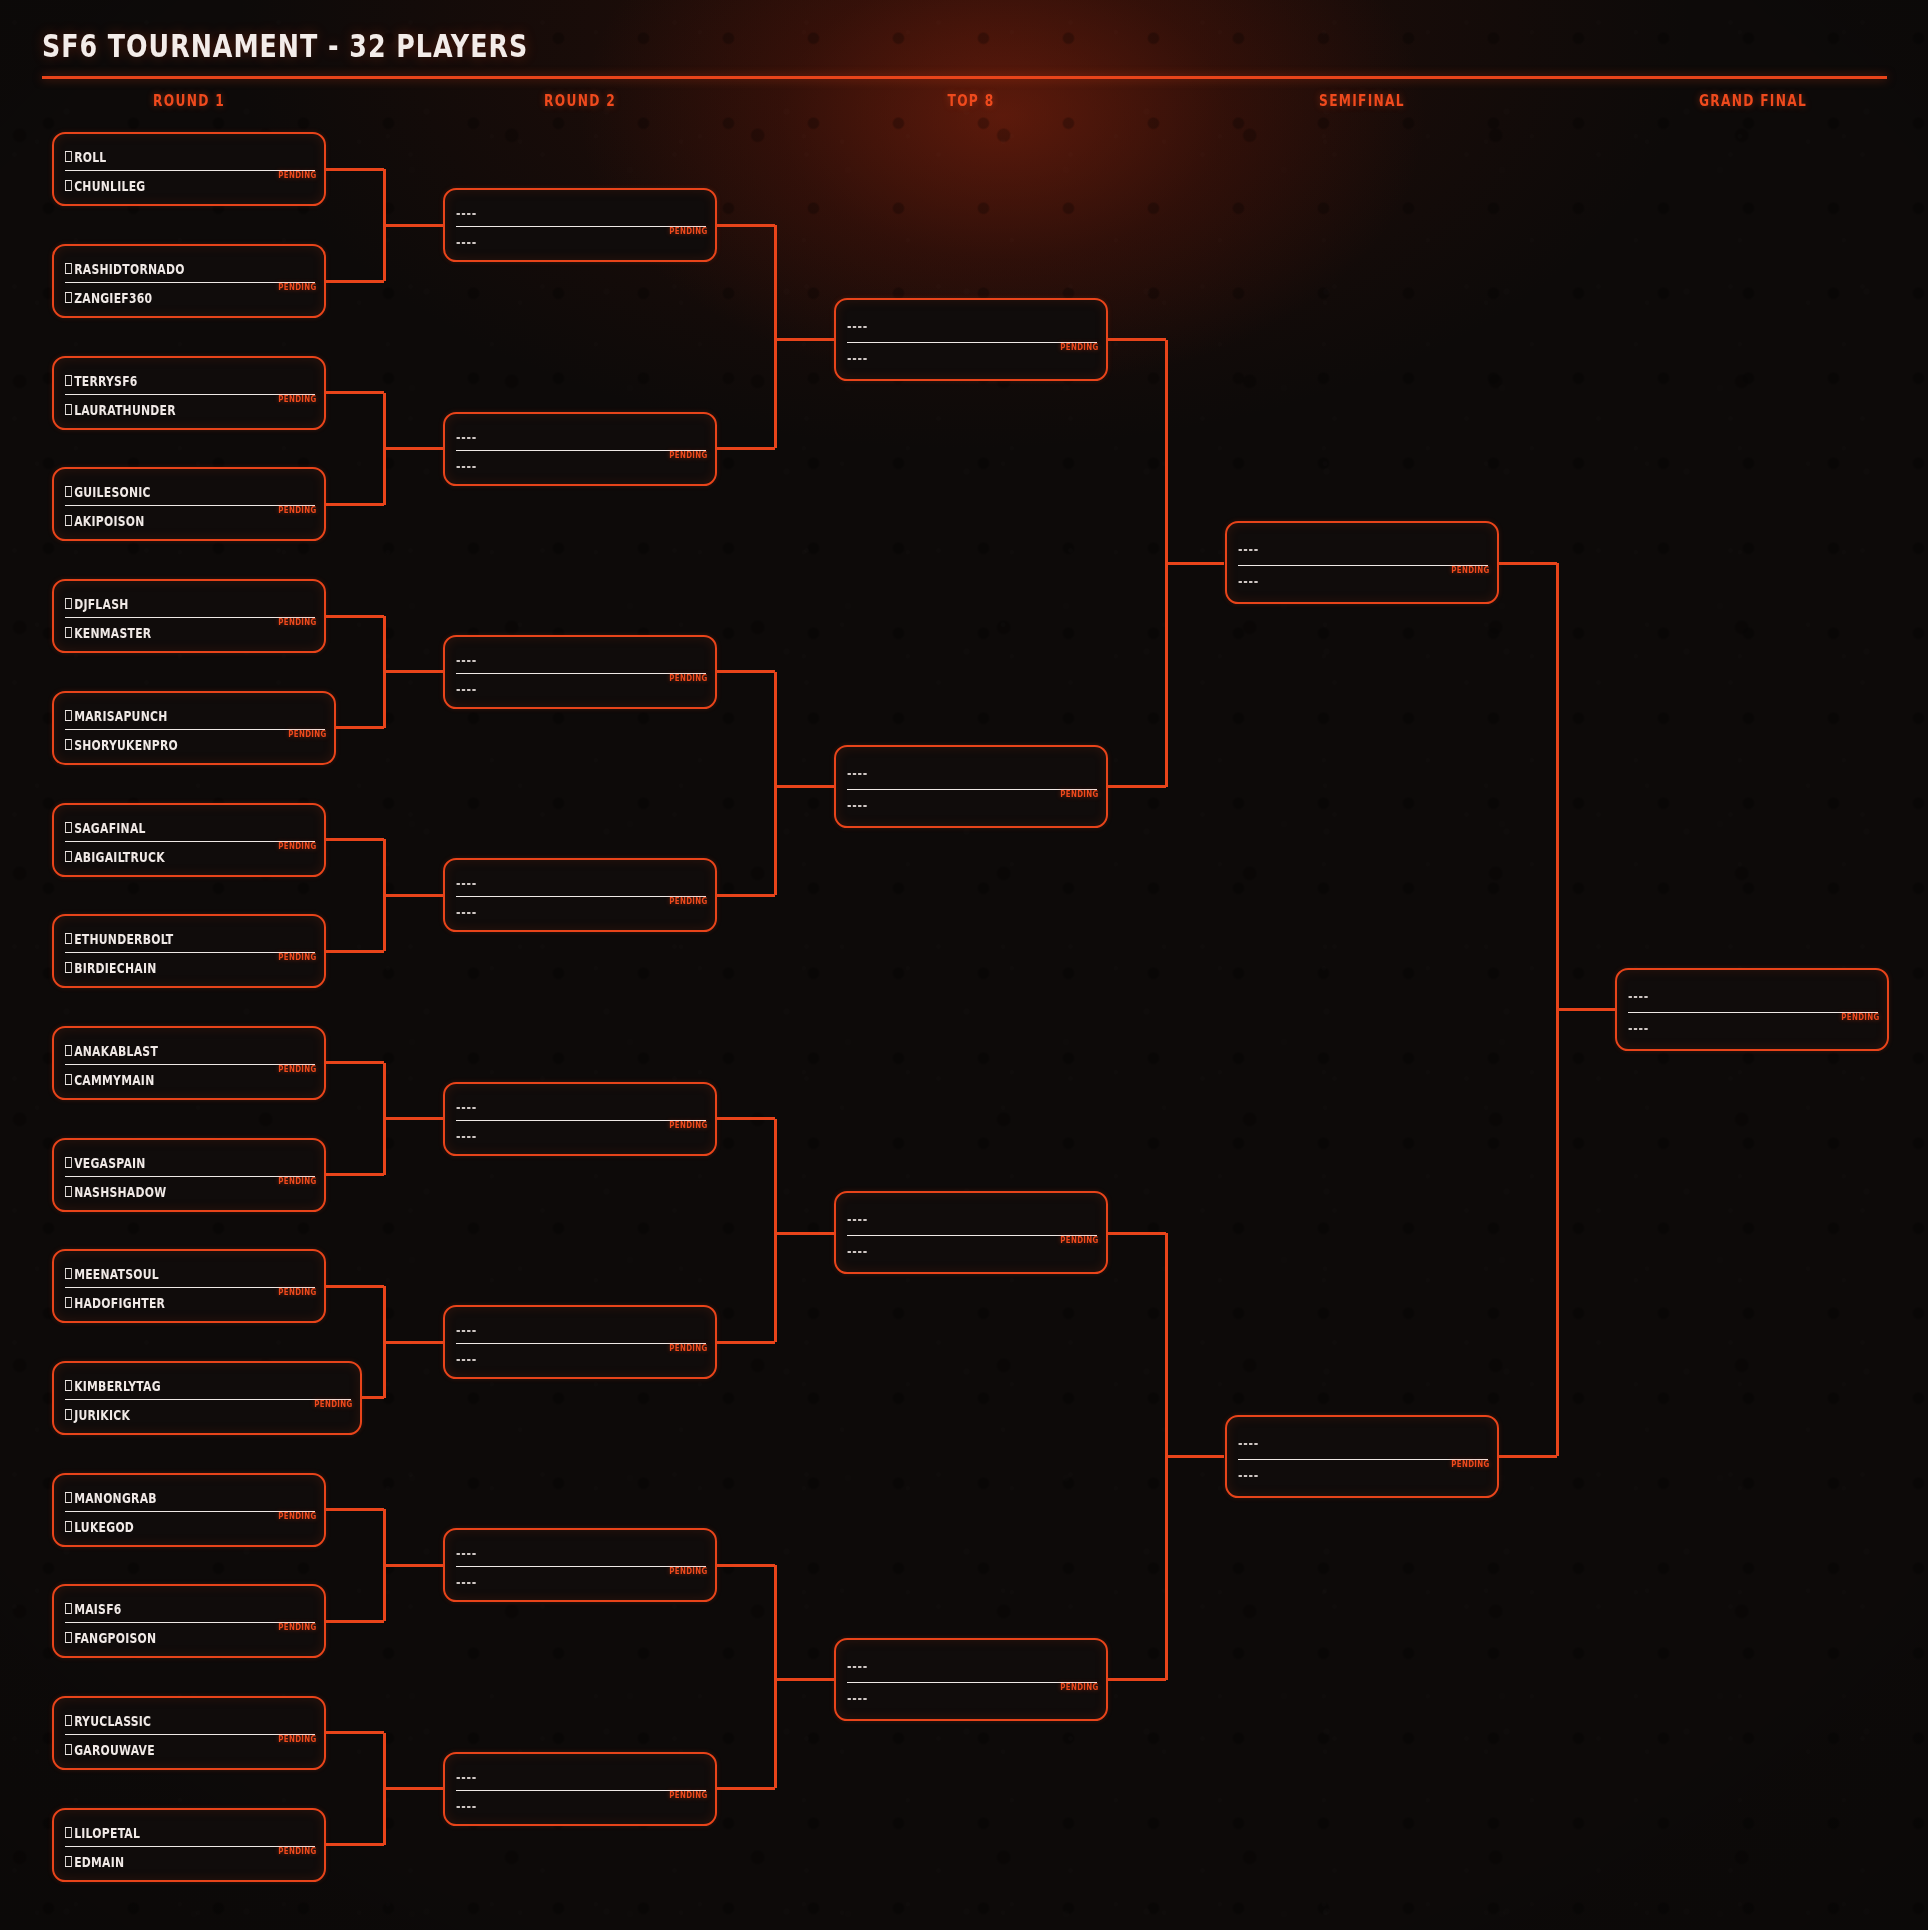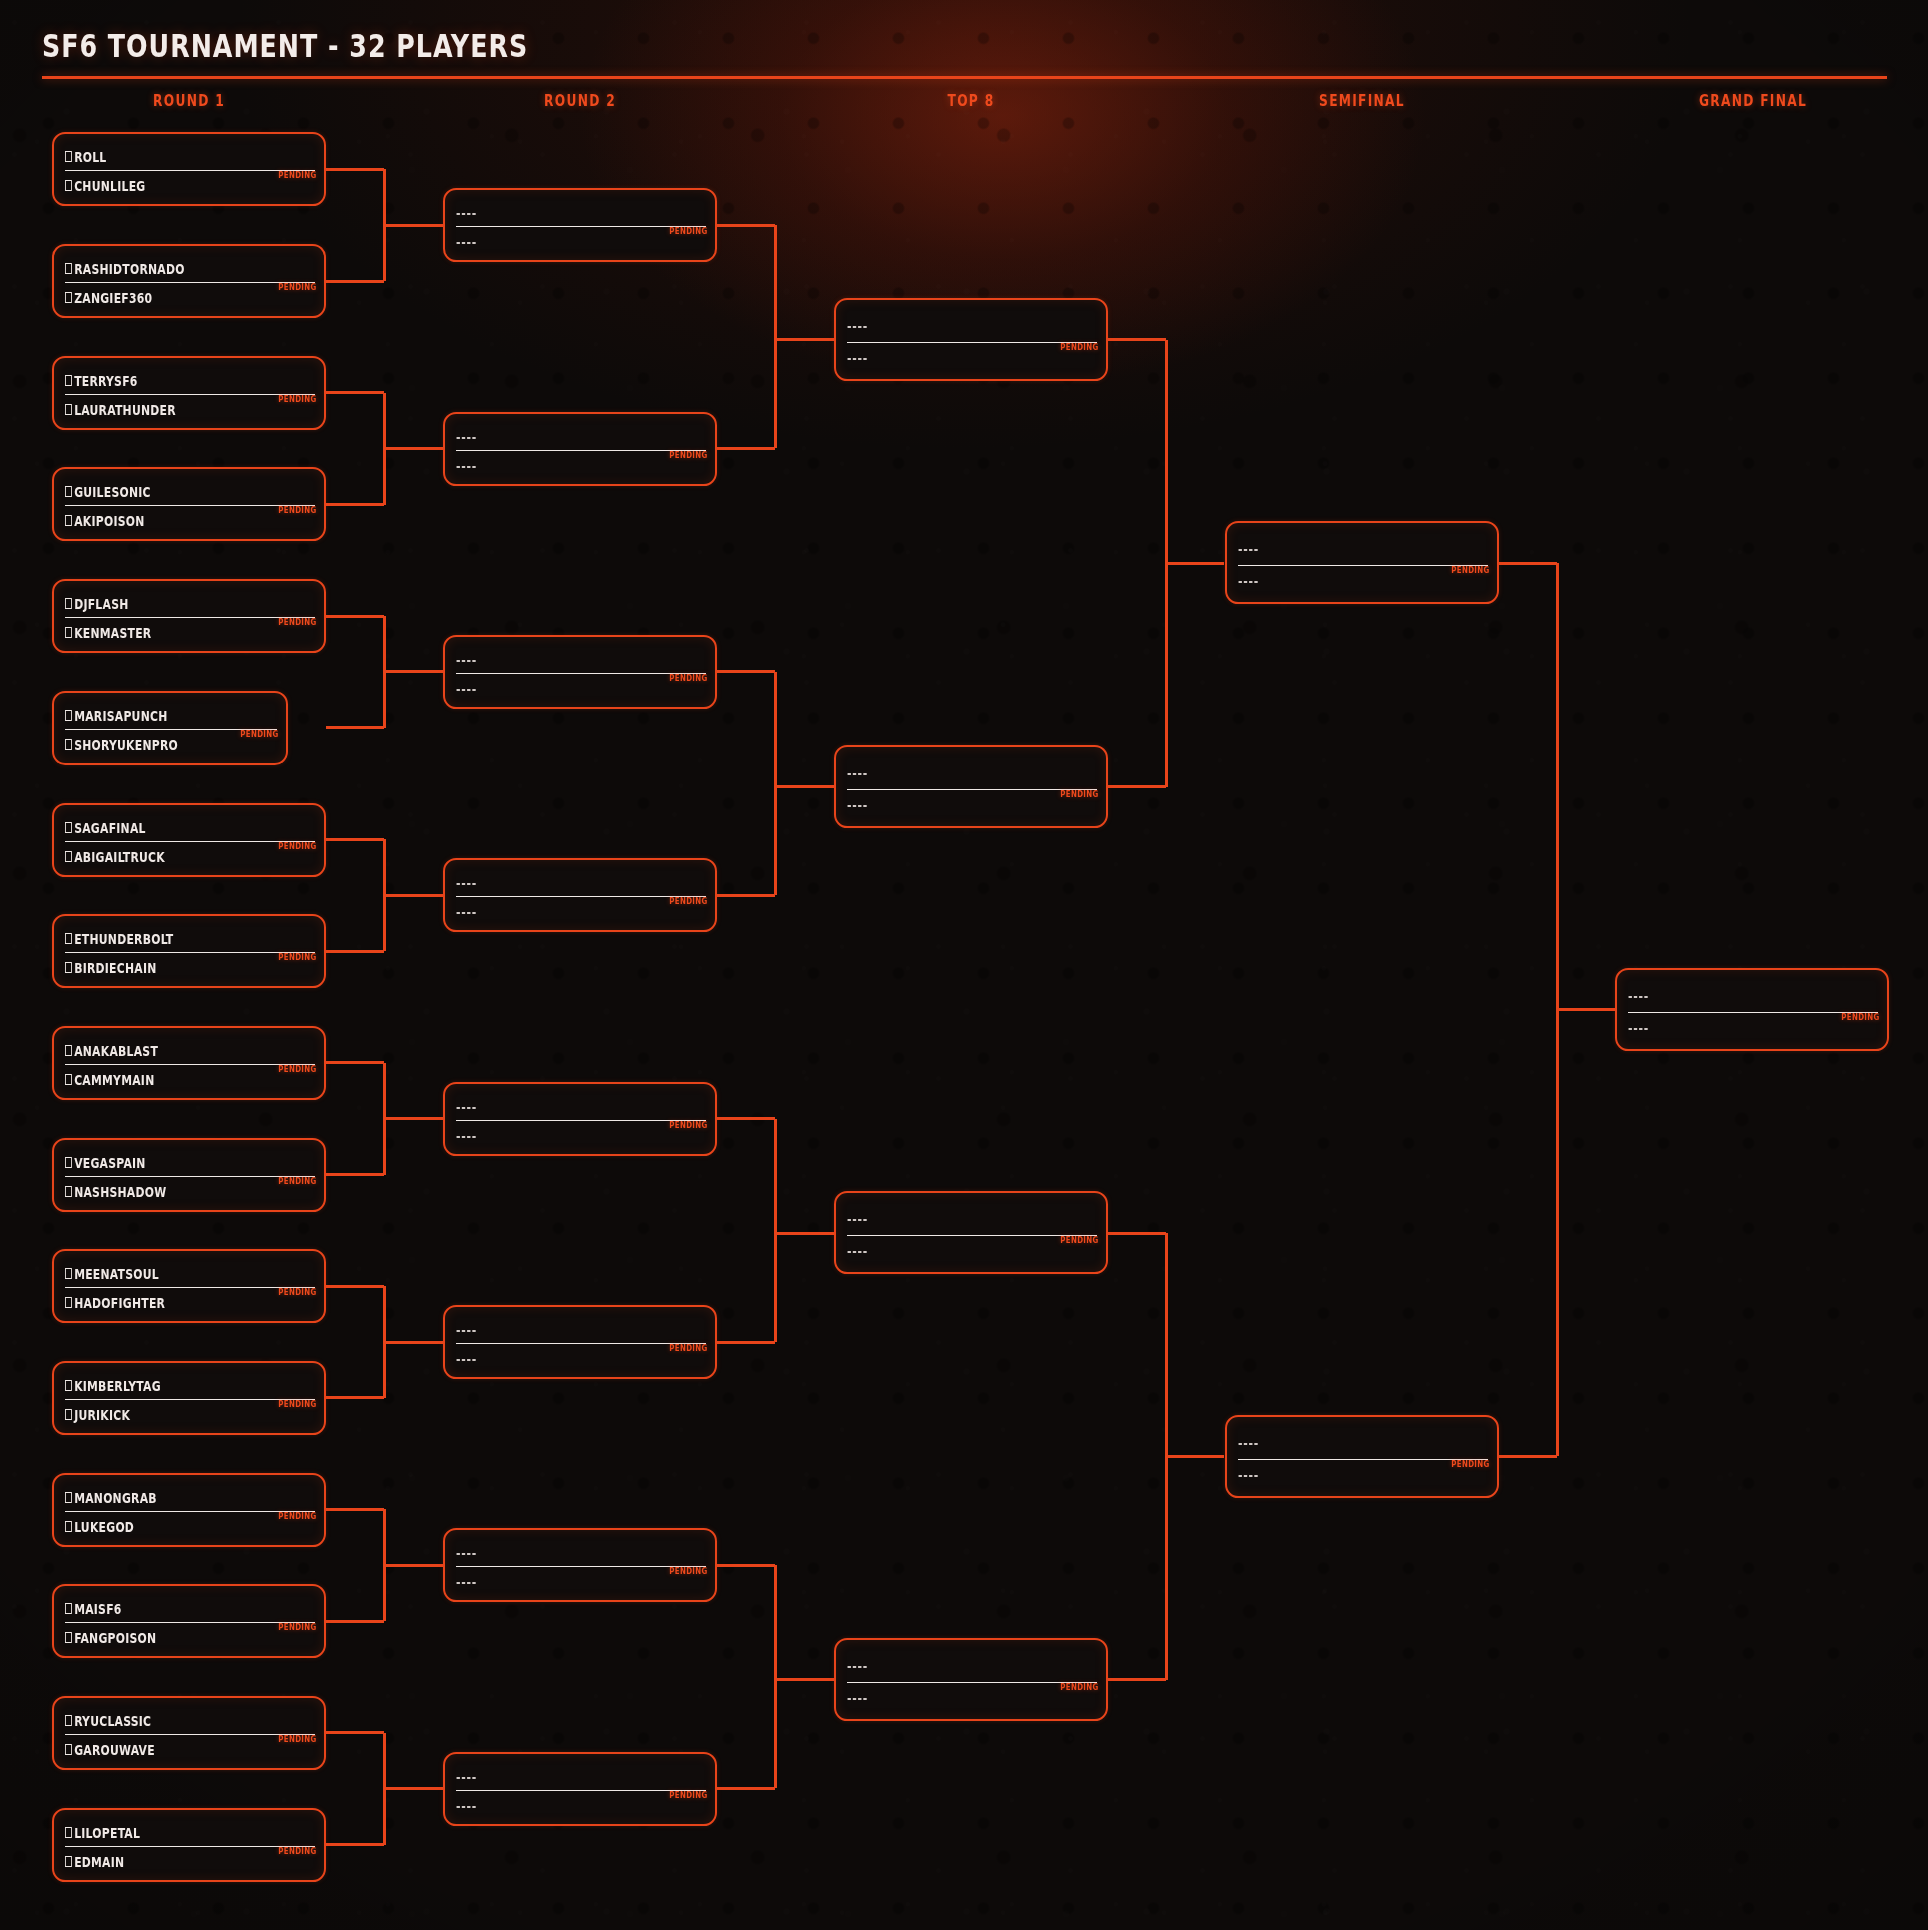--- a/index.html
+++ b/index.html
@@ -252,7 +252,7 @@
         </div>
         <div class="pending" style="top: 35px; font-size: 9.5px;">PENDING</div>
       </div>
-      <div class="match" style="left: 52px; top: 691px; width: 236px; height: 74px; padding-left: 44px;">
+      <div class="match" style="left: 52px; top: 691px; width: 284px; height: 74px; padding-left: 44px;">
         <div class="slot" style="top: 13.2px; font-size: 14px; height: 19px; transform: scaleX(0.86);">
           <span class="tofu"></span>
           <span>MARISAPUNCH</span>

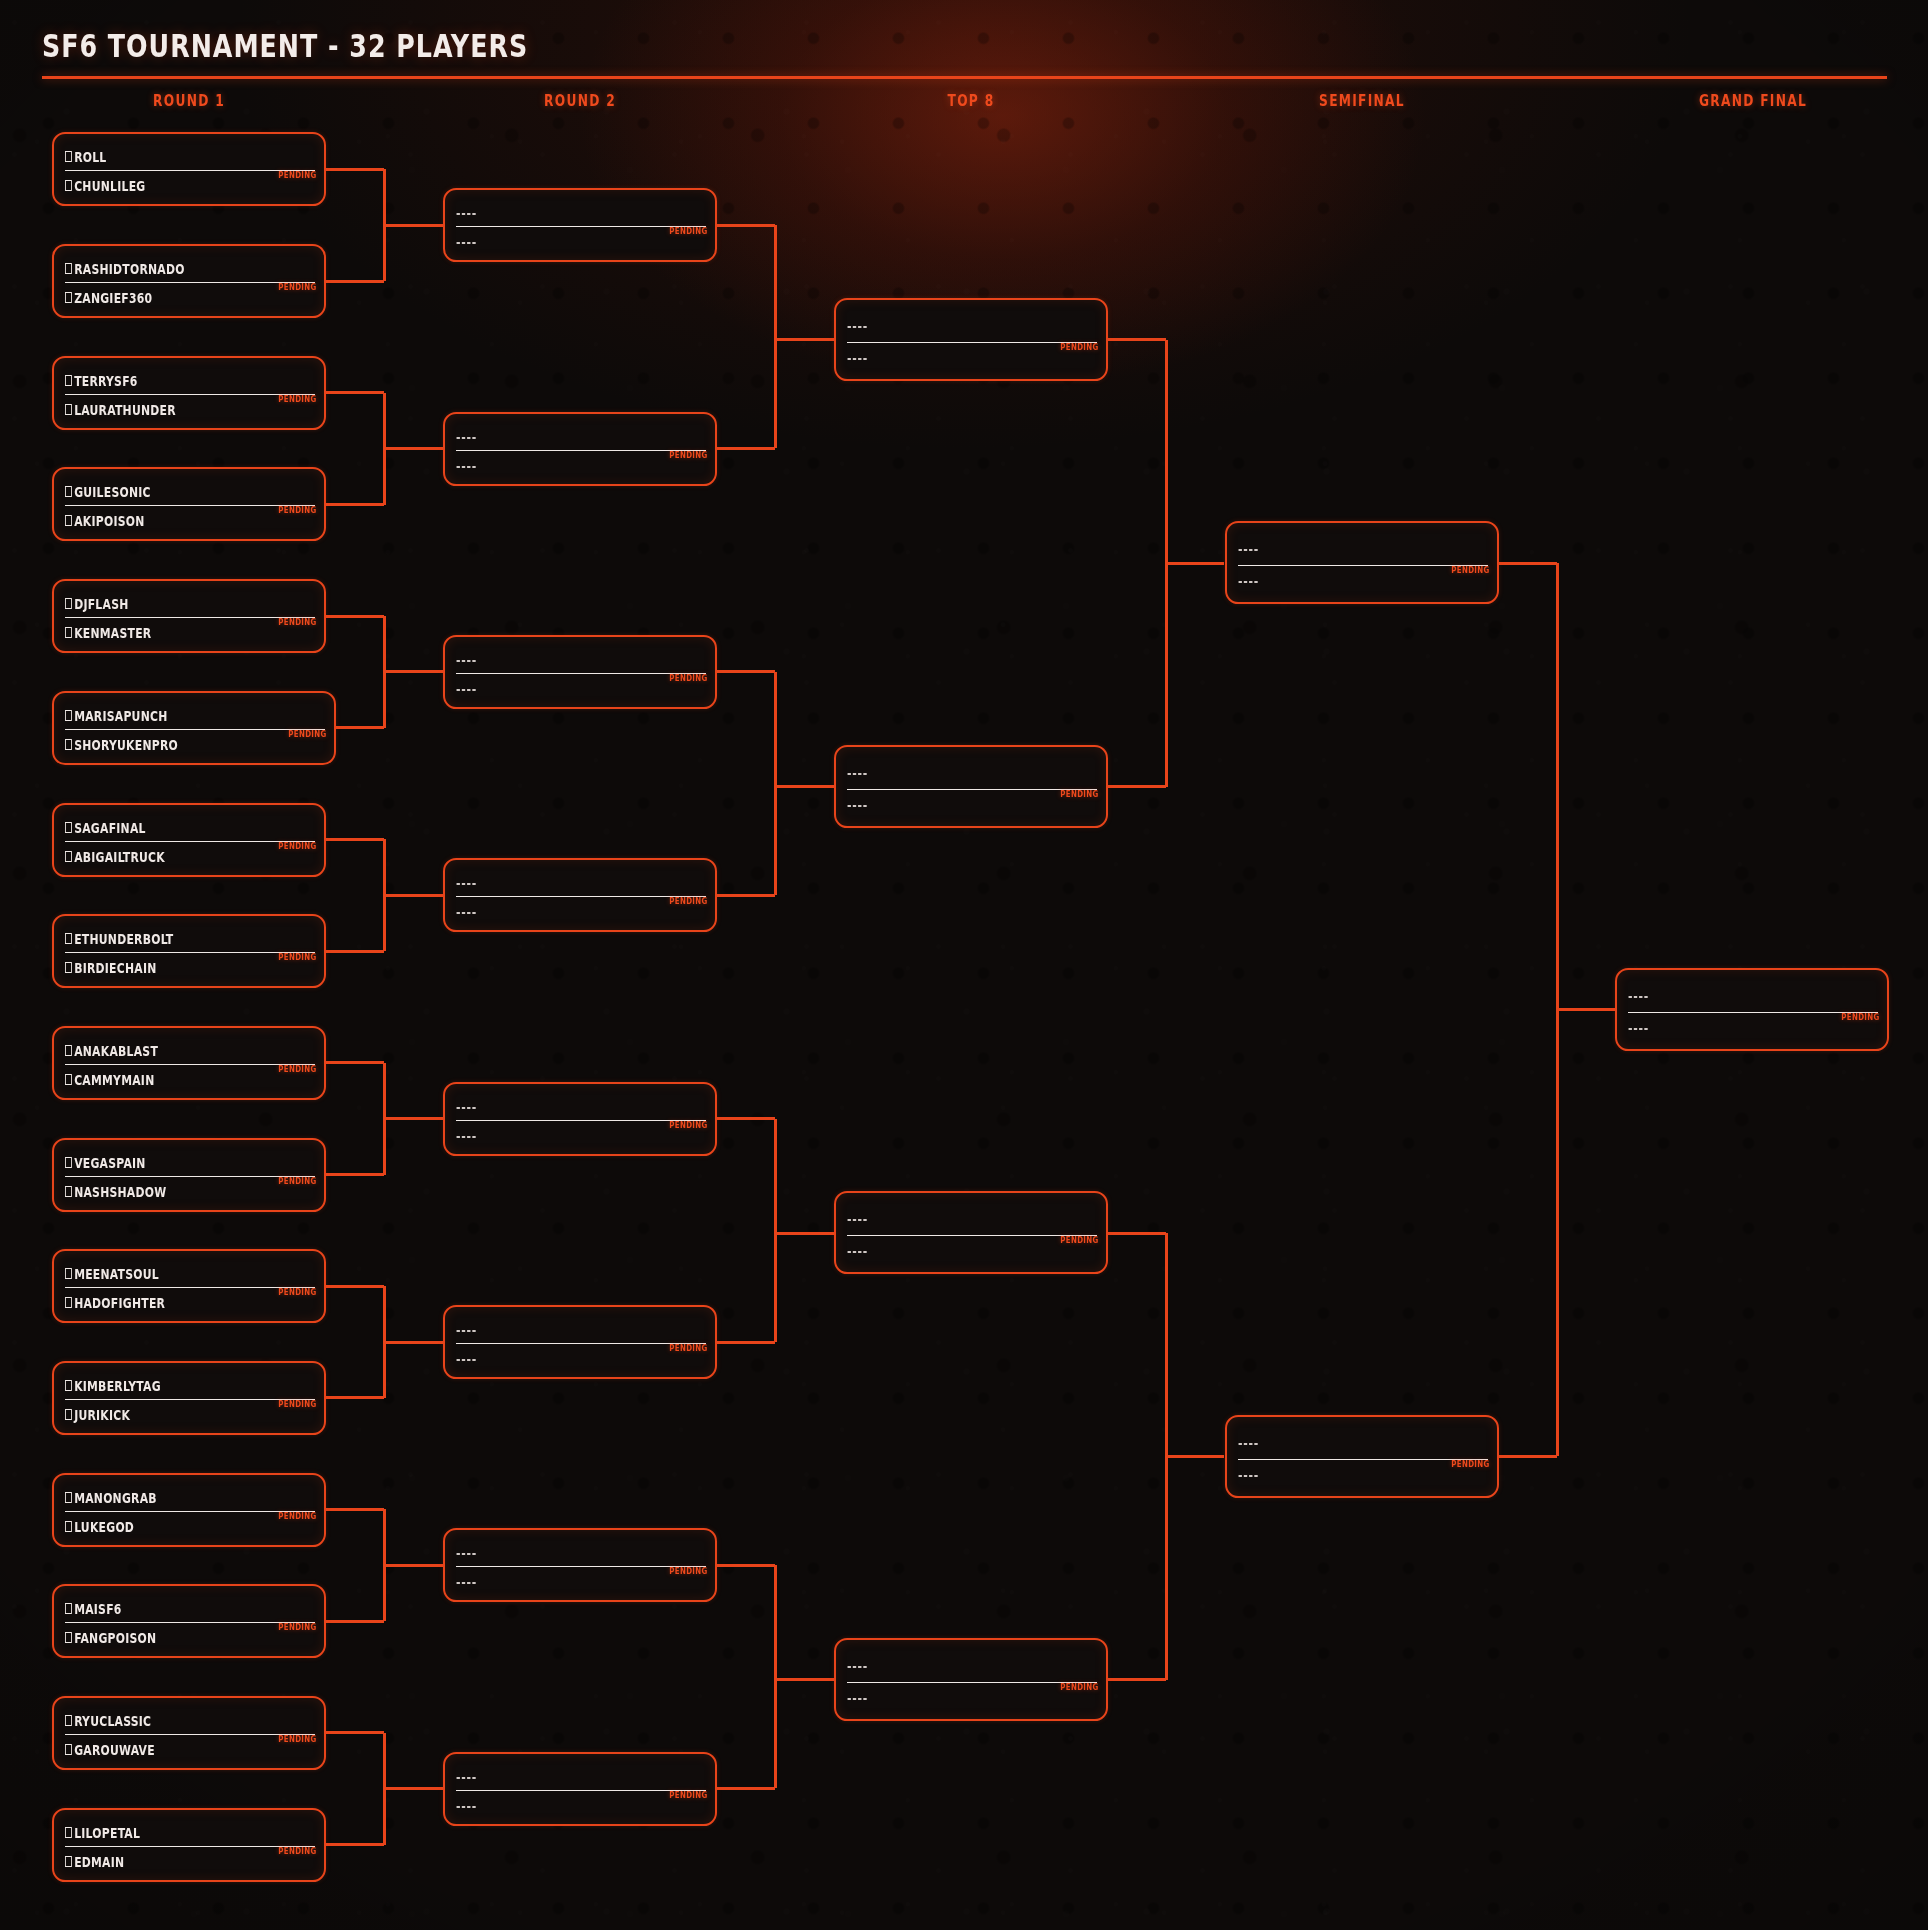--- a/index.html
+++ b/index.html
@@ -324,7 +324,7 @@
         </div>
         <div class="pending" style="top: 35px; font-size: 9.5px;">PENDING</div>
       </div>
-      <div class="match" style="left: 52px; top: 1361px; width: 274px; height: 74px;">
+      <div class="match" style="left: 52px; top: 1361px; width: 310px; height: 74px;">
         <div class="slot" style="top: 13.2px; font-size: 14px; height: 19px; transform: scaleX(0.86);">
           <span class="tofu"></span>
           <span>KIMBERLYTAG</span>

